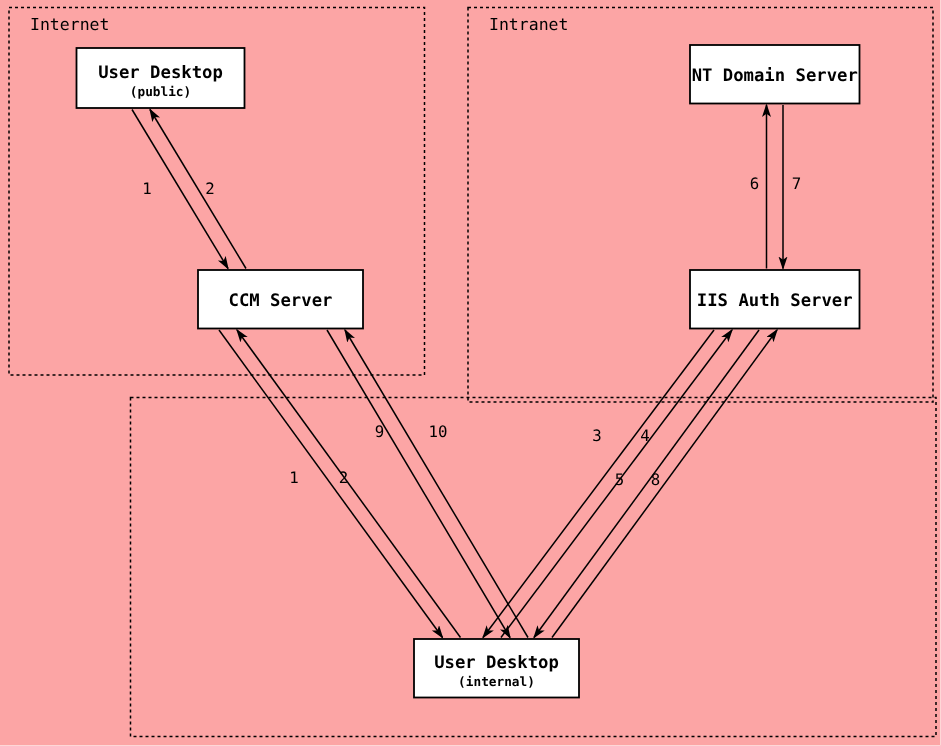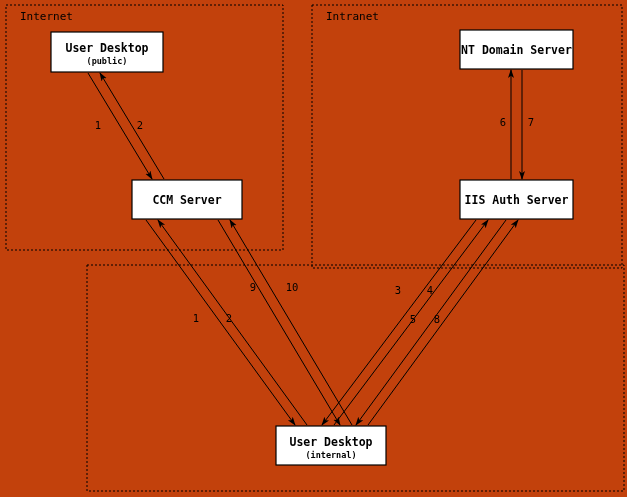--- a/index.html
+++ b/index.html
@@ -11,7 +11,7 @@
     position: relative;
     width: 627px;
     height: 497px;
-    background: #c2410c;
+    background: #fca5a5;
     font-family: "DejaVu Sans Mono", "Liberation Mono", monospace;
   }
   svg#canvas {

